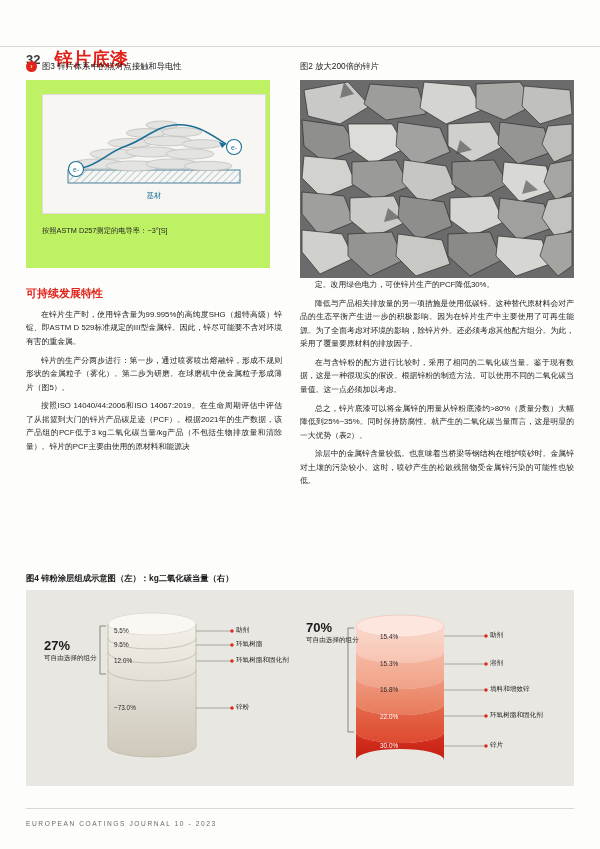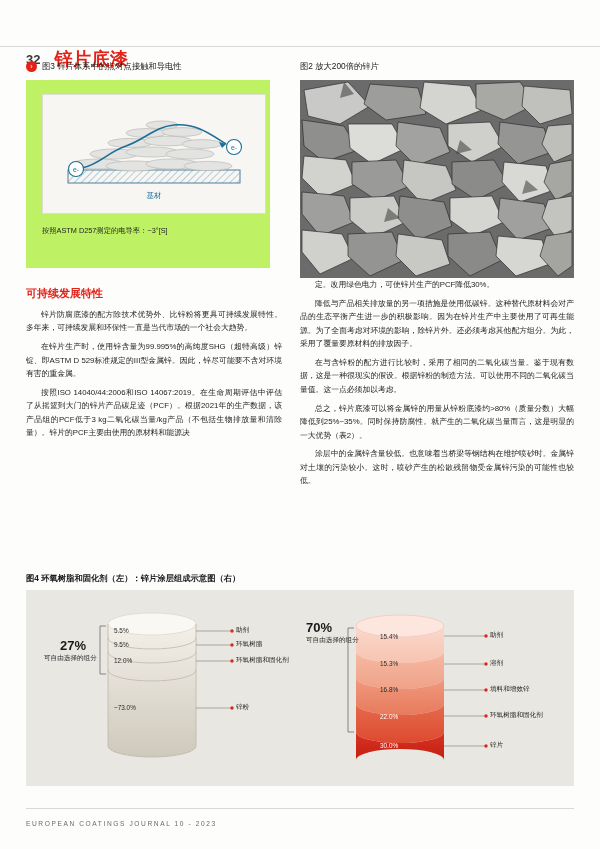--- a/index.html
+++ b/index.html
@@ -258,7 +258,6 @@
 
     <div class="section-title">可持续发展特性</div>
 
-    <p class="body">锌片防腐底漆的配方除技术优势外、比锌粉将更具可持续发展特性。多年来，可持续发展和环保性一直是当代市场的一个社会大趋势。</p>
     <p class="body">在锌片生产时，使用锌含量为99.995%的高纯度SHG（超特高级）锌锭、即ASTM D 529标准规定的III型金属锌。因此，锌尽可能要不含对环境有害的重金属。</p>
     <p class="body">按照ISO 14040/44:2006和ISO 14067:2019。在生命周期评估中评估了从摇篮到大门的锌片产品碳足迹（PCF）。根据2021年的生产数据，该产品组的PCF低于3 kg二氧化碳当量/kg产品（不包括生物排放量和清除量）。锌片的PCF主要由使用的原材料和能源决</p>
   </div>

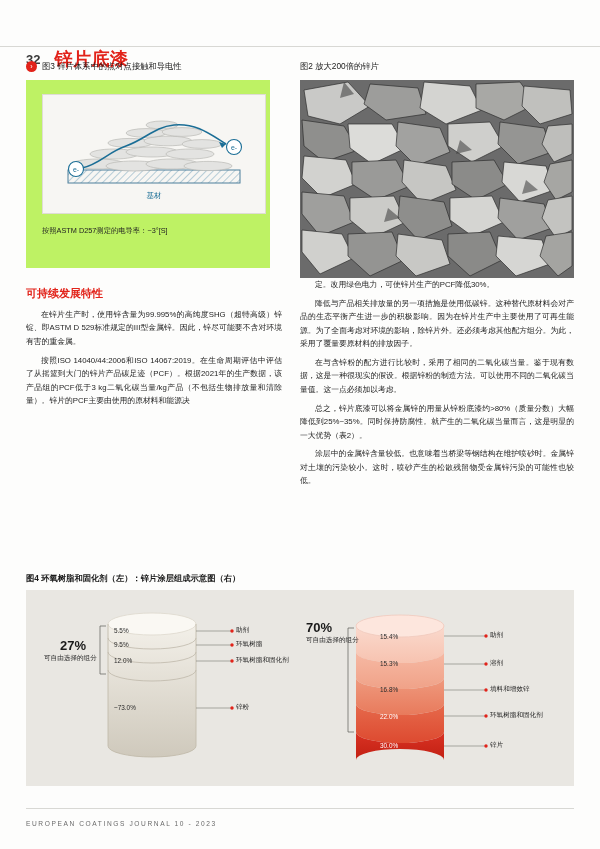--- a/index.html
+++ b/index.html
@@ -259,6 +259,7 @@
     <div class="section-title">可持续发展特性</div>
 
     <p class="body">在锌片生产时，使用锌含量为99.995%的高纯度SHG（超特高级）锌锭、即ASTM D 529标准规定的III型金属锌。因此，锌尽可能要不含对环境有害的重金属。</p>
+    <p class="body">锌片的生产分两步进行：第一步，通过喷雾喷出熔融锌，形成不规则形状的金属粒子（雾化）。第二步为研磨。在球磨机中使金属粒子形成薄片（图5）。</p>
     <p class="body">按照ISO 14040/44:2006和ISO 14067:2019。在生命周期评估中评估了从摇篮到大门的锌片产品碳足迹（PCF）。根据2021年的生产数据，该产品组的PCF低于3 kg二氧化碳当量/kg产品（不包括生物排放量和清除量）。锌片的PCF主要由使用的原材料和能源决</p>
   </div>
 

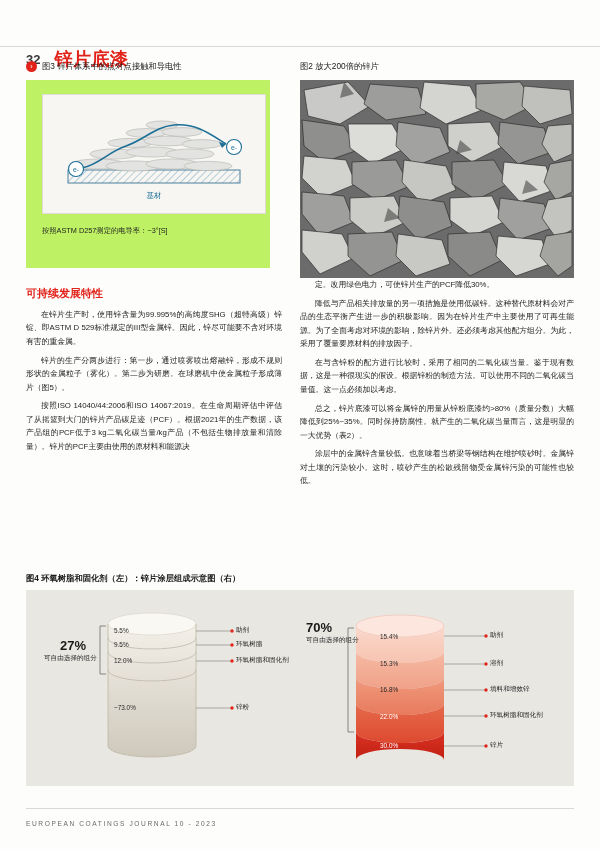--- a/index.html
+++ b/index.html
@@ -319,7 +319,7 @@
     <p class="body">涂层中的金属锌含量较低。也意味着当桥梁等钢结构在维护喷砂时。金属锌对土壤的污染较小。这时，喷砂产生的松散残留物受金属锌污染的可能性也较低。</p>
   </div>
 
-  <div class="fig4-caption">图4 环氧树脂和固化剂（左）：锌片涂层组成示意图（右）</div>
+  <div class="fig4-caption">图4 锌粉涂层组成示意图（左）：kg二氧化碳当量（右）</div>
   <div class="fig4-panel">
 
     <div class="chart-half left">

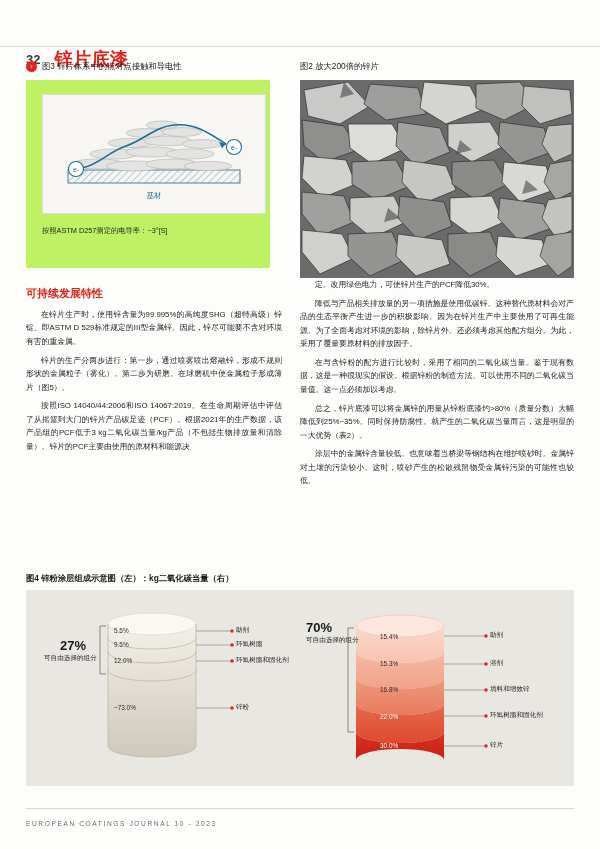--- a/index.html
+++ b/index.html
@@ -360,7 +360,7 @@
           <line x1="74" y1="84" x2="80" y2="84"></line>
         </g>
       </svg>
-      <div class="pct-big" style="left:34px; top:48px;">27%</div>
+      <div class="pct-big" style="left:18px; top:48px;">27%</div>
       <div class="pct-sub" style="left:18px; top:64px;">可自由选择的组分</div>
 
       <div class="slice-val" style="left:88px; top:37px;">5.5%</div>

